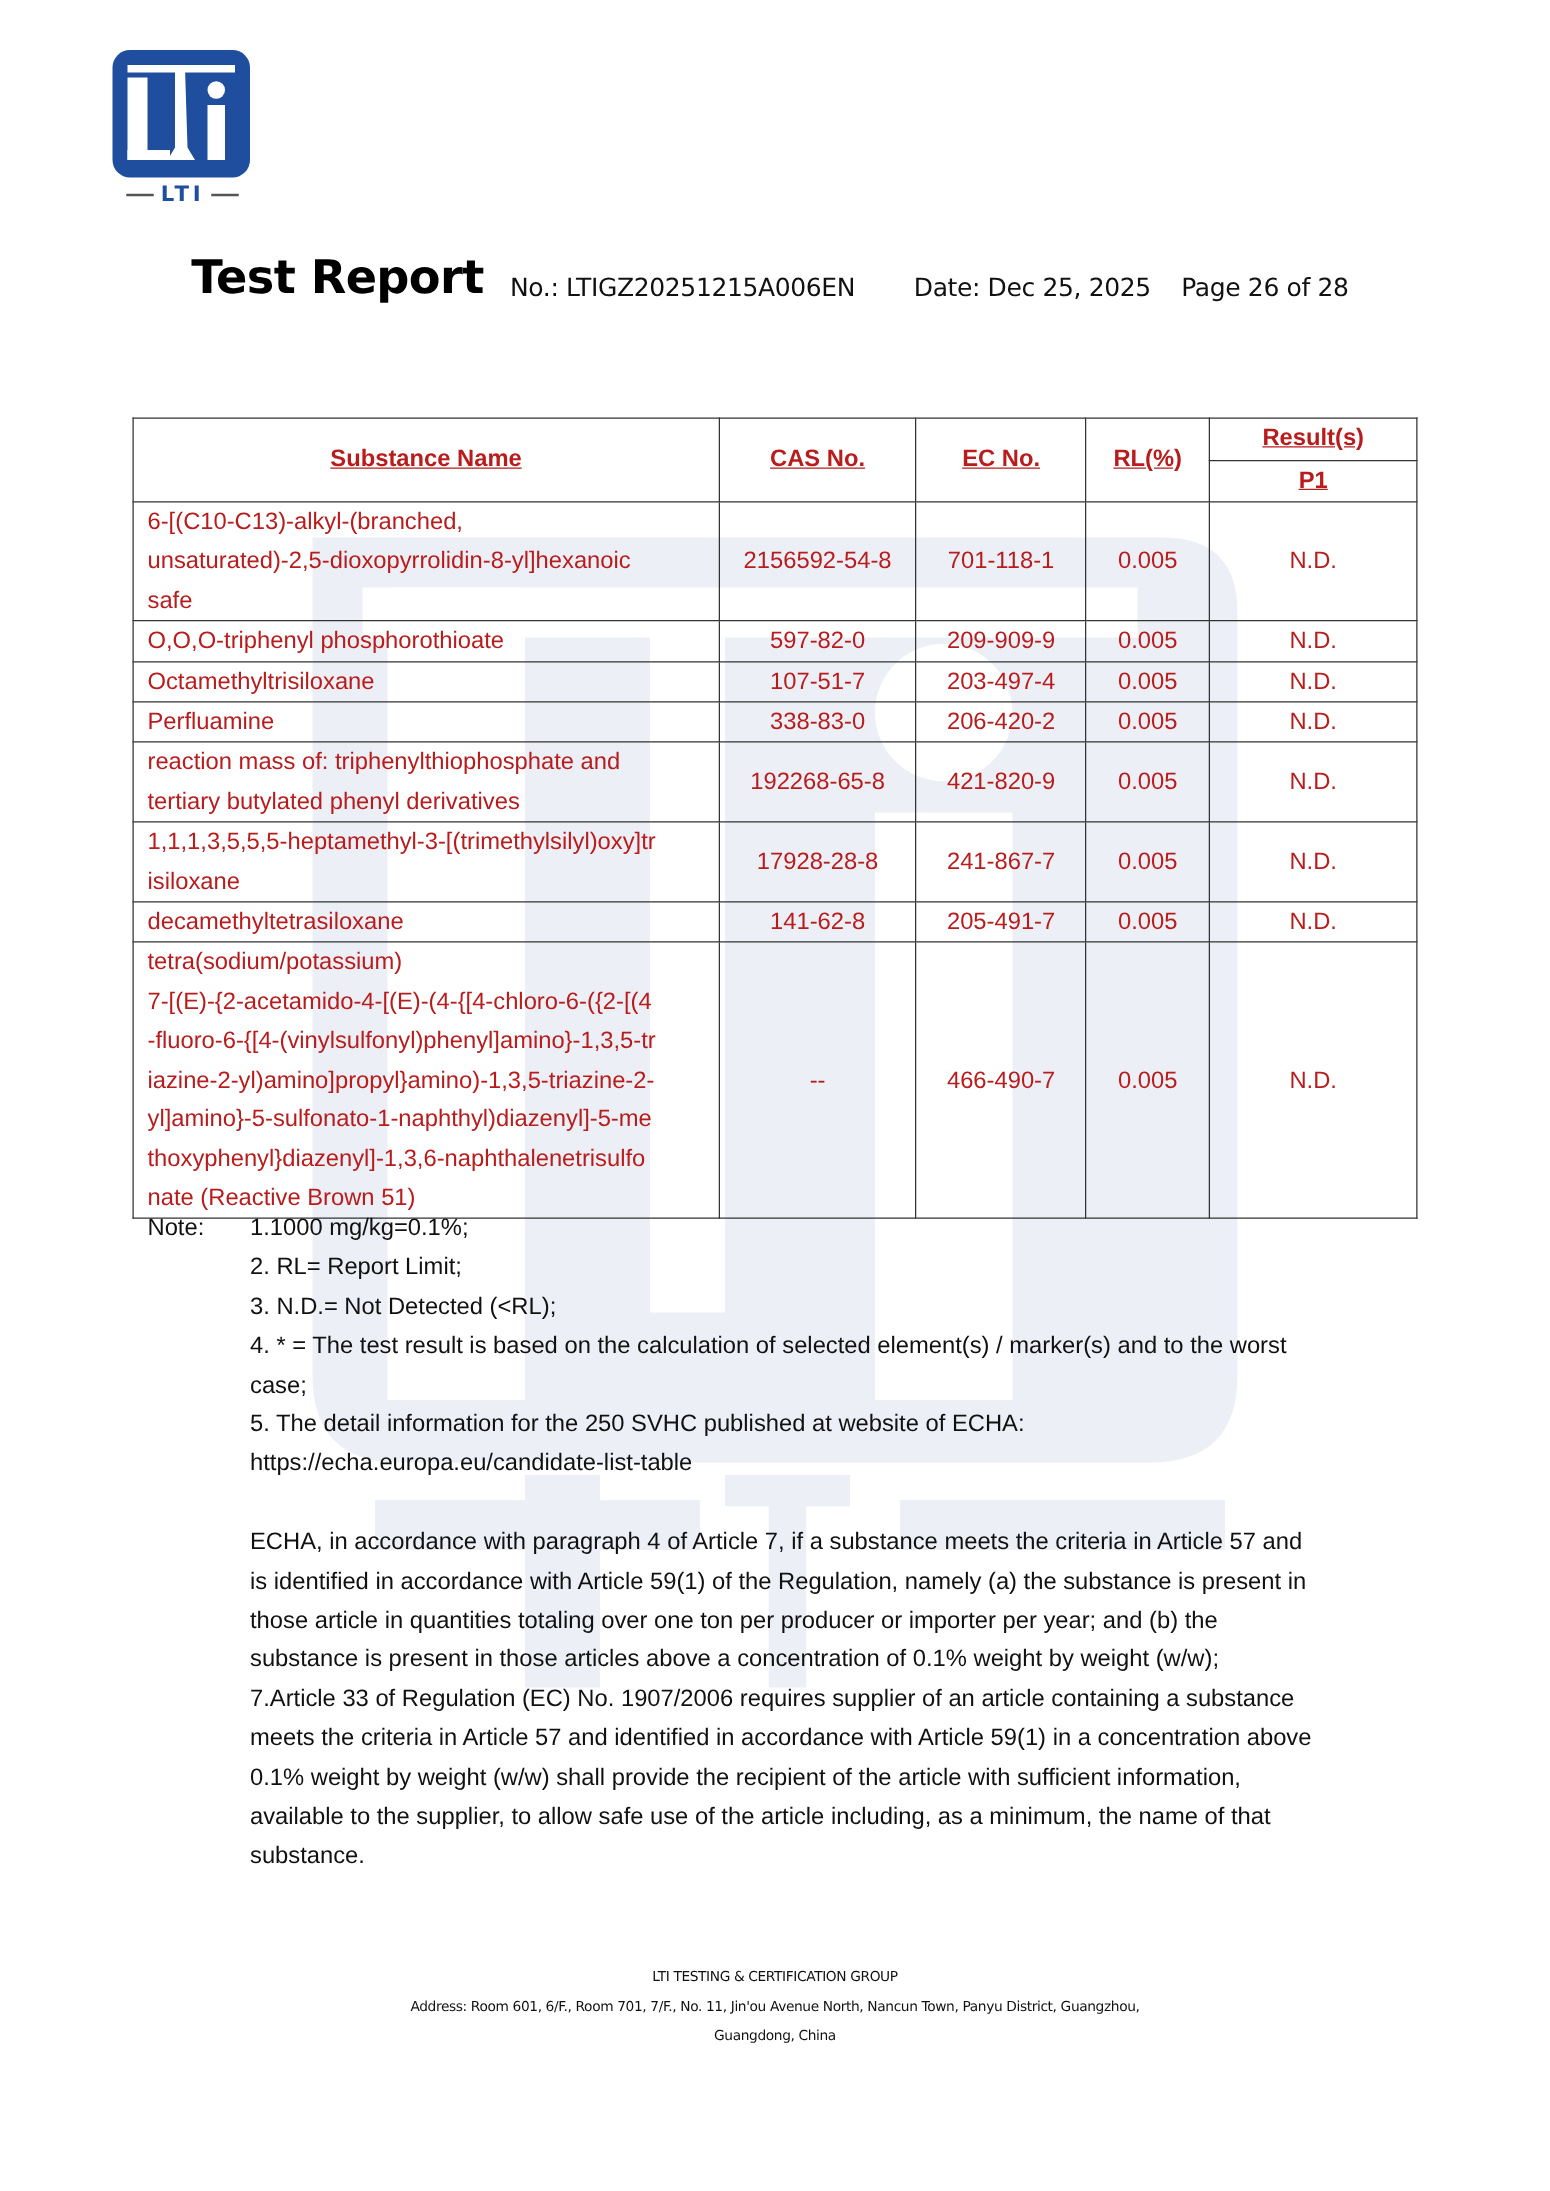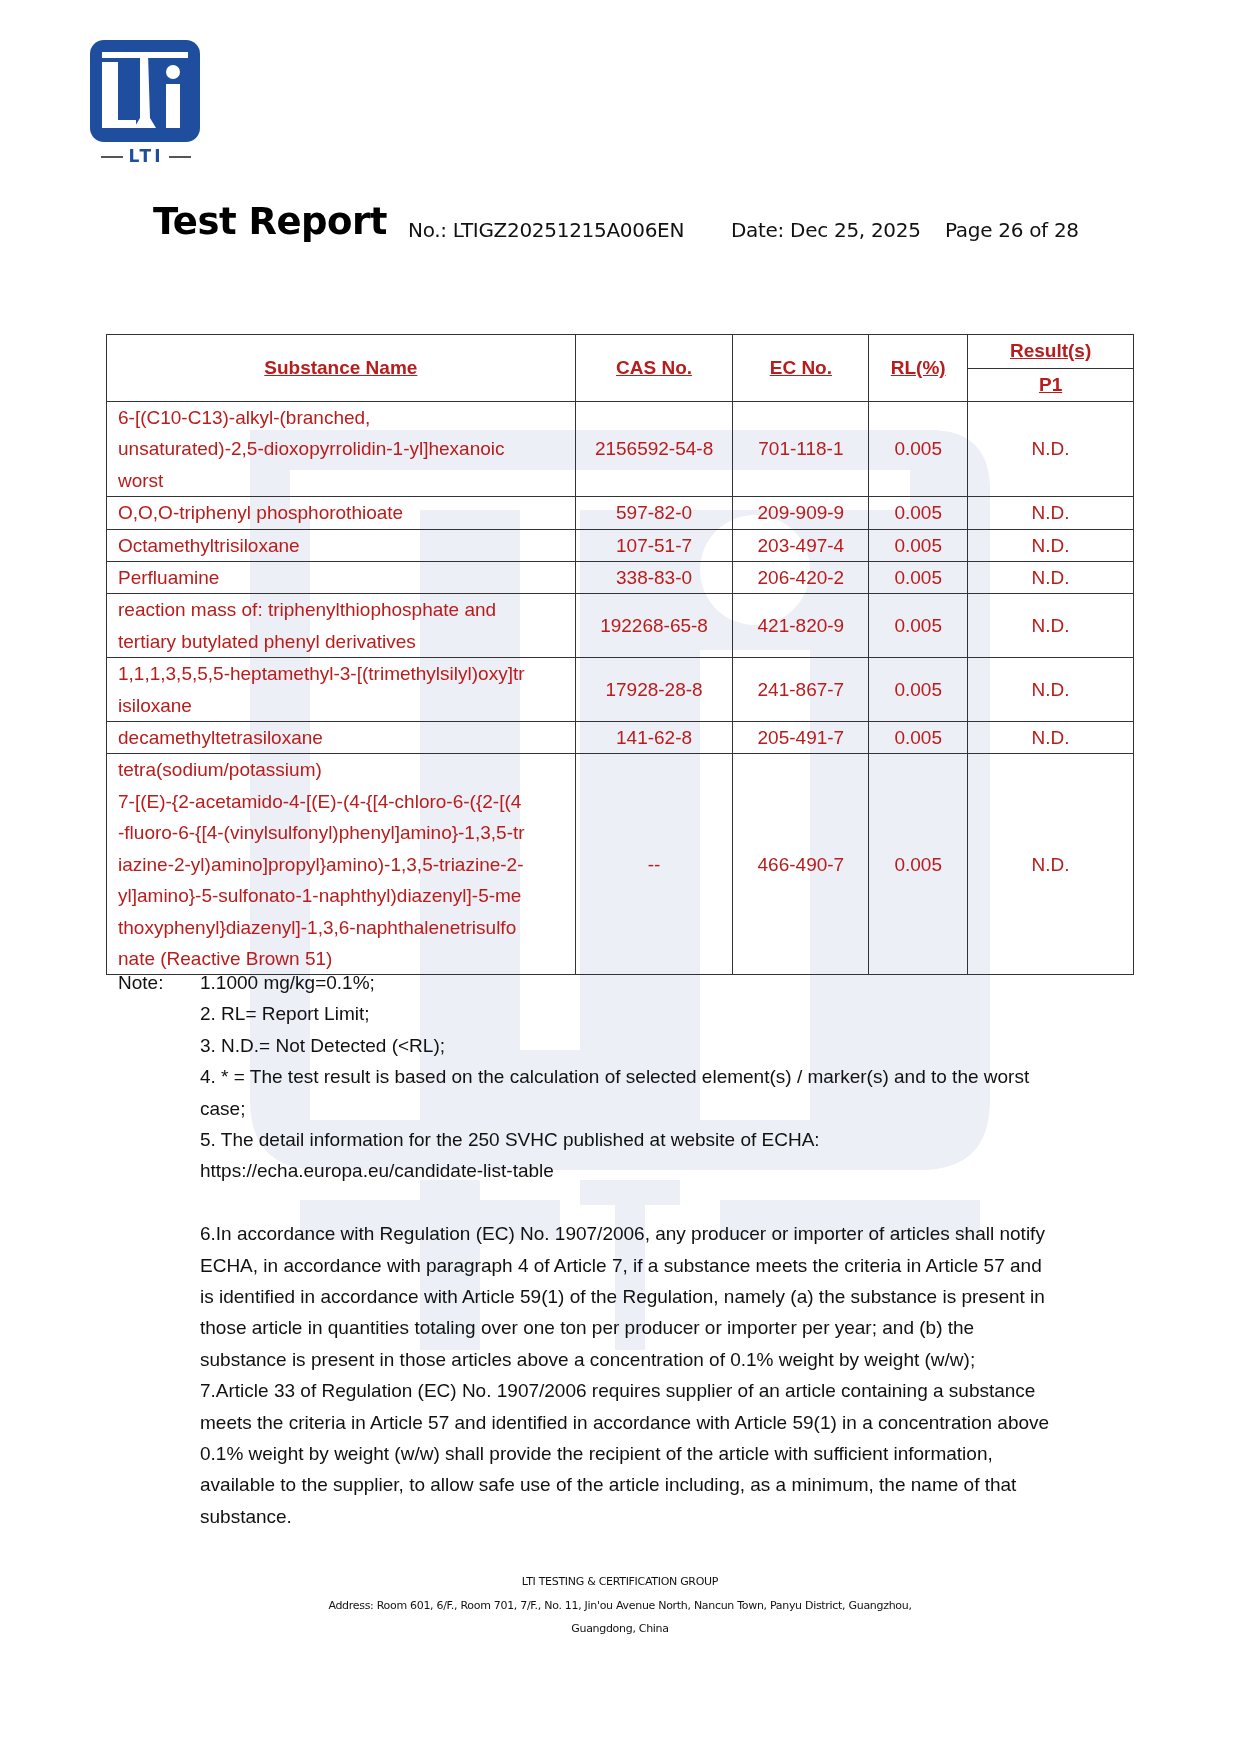--- a/index.html
+++ b/index.html
@@ -117,7 +117,7 @@
       <tr>
         <td class="name">
           <div>6-[(C10-C13)-alkyl-(branched,</div>
-          <div>unsaturated)-2,5-dioxopyrrolidin-1-yl]hexanoic</div>
+          <div>unsaturated)-2,5-dioxopyrrolidin-8-yl]hexanoic</div>
           <div>worst</div>
         </td>
         <td class="c">2156592-54-8</td>

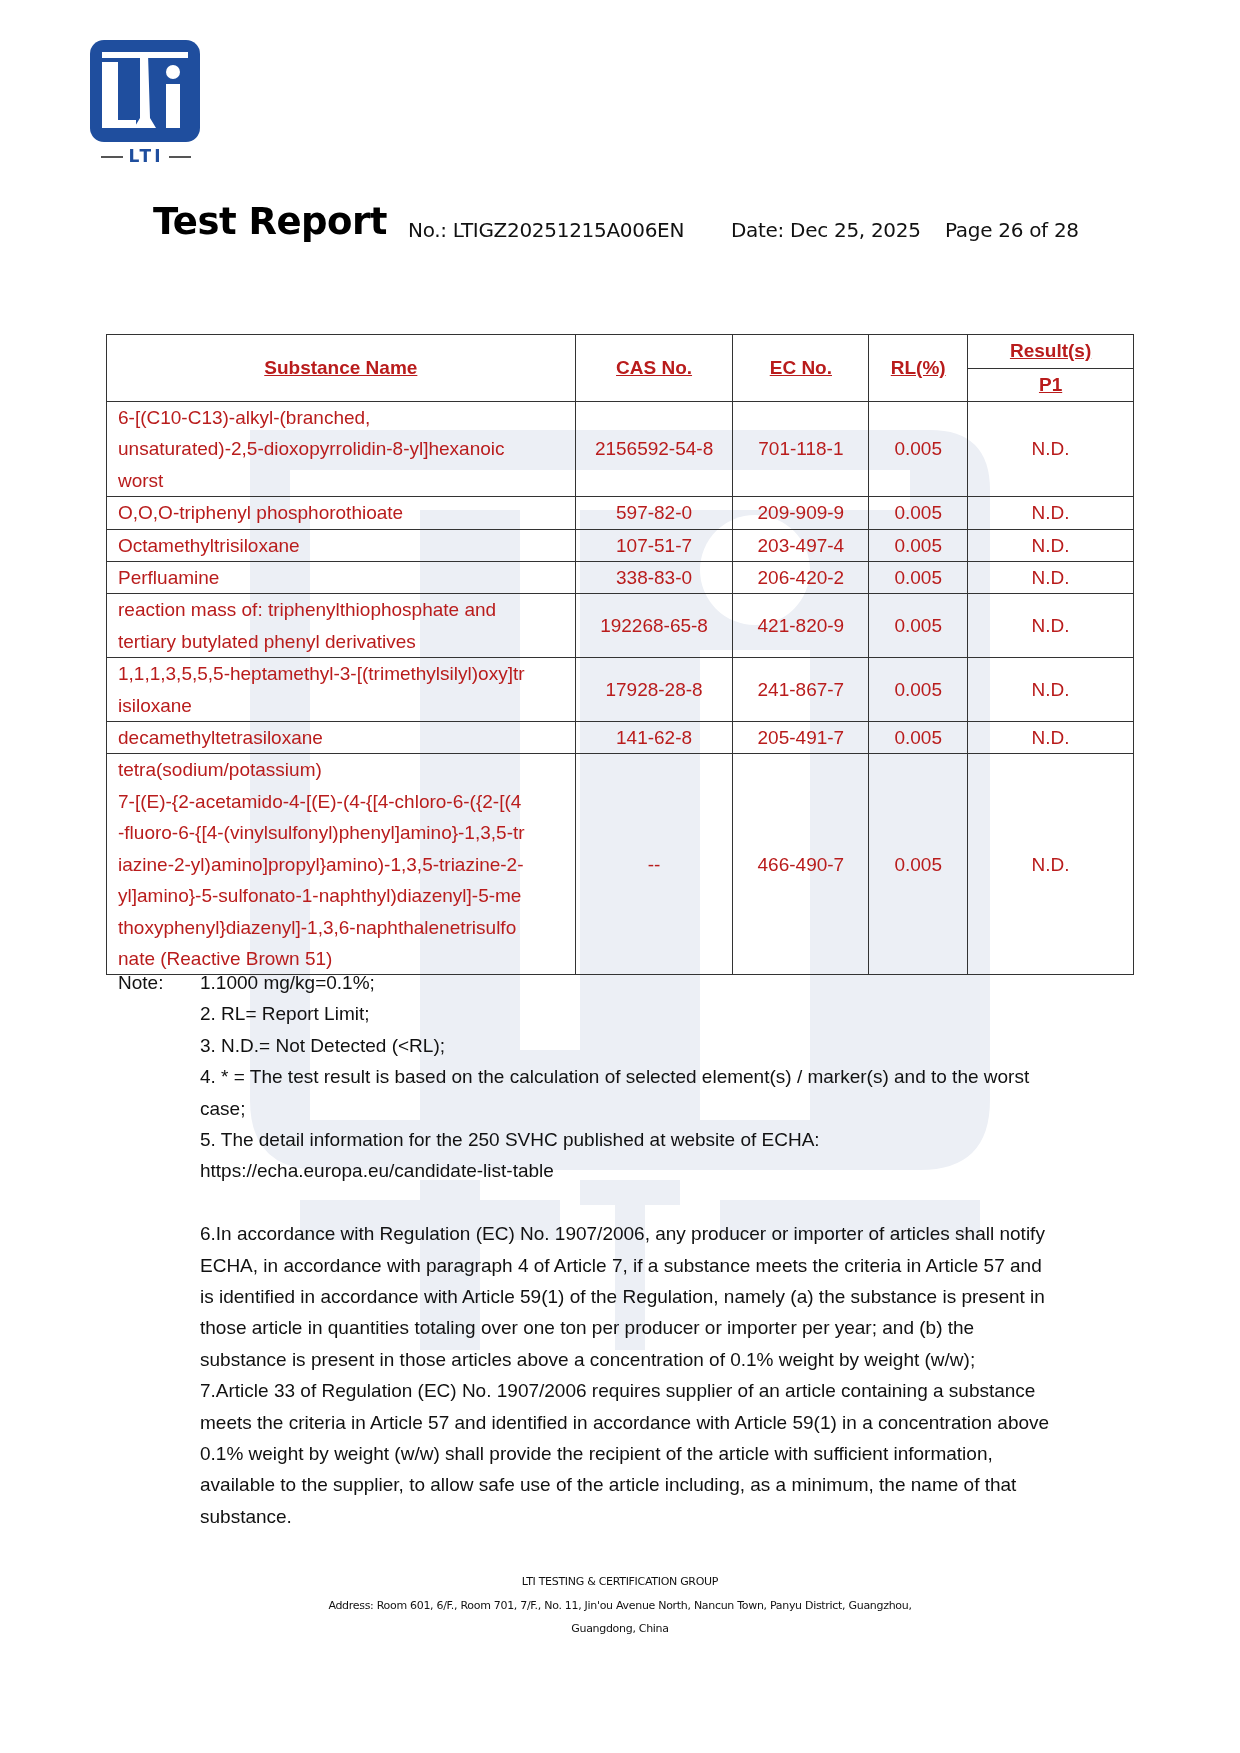--- a/index.html
+++ b/index.html
@@ -118,7 +118,7 @@
         <td class="name">
           <div>6-[(C10-C13)-alkyl-(branched,</div>
           <div>unsaturated)-2,5-dioxopyrrolidin-8-yl]hexanoic</div>
-          <div>worst</div>
+          <div>safe</div>
         </td>
         <td class="c">2156592-54-8</td>
         <td class="c">701-118-1</td>

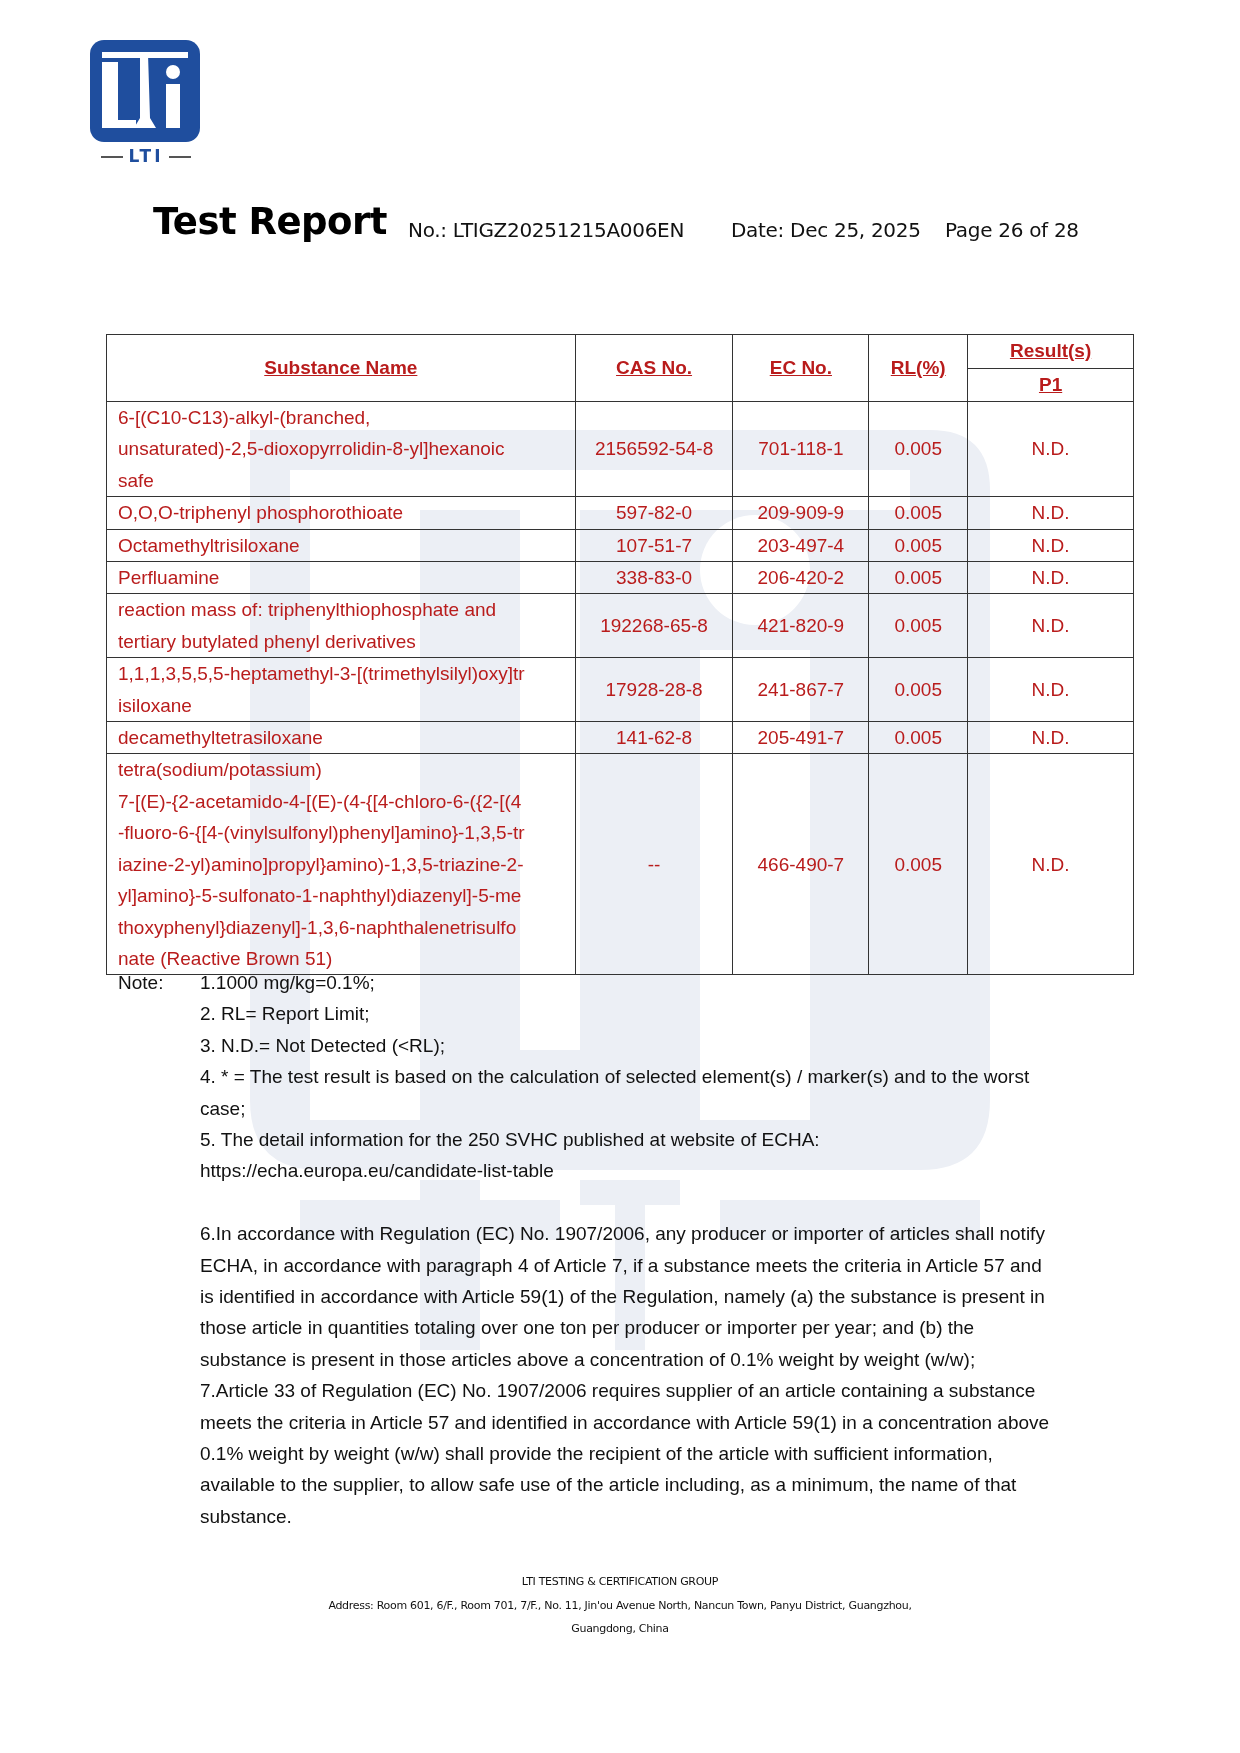--- a/index.html
+++ b/index.html
@@ -210,7 +210,6 @@
     <div>5. The detail information for the 250 SVHC published at website of ECHA:</div>
     <div>https://echa.europa.eu/candidate-list-table</div>
     <div class="gap"></div>
-    <div>6.In accordance with Regulation (EC) No. 1907/2006, any producer or importer of articles shall notify</div>
     <div>ECHA, in accordance with paragraph 4 of Article 7, if a substance meets the criteria in Article 57 and</div>
     <div>is identified in accordance with Article 59(1) of the Regulation, namely (a) the substance is present in</div>
     <div>those article in quantities totaling over one ton per producer or importer per year; and (b) the</div>

